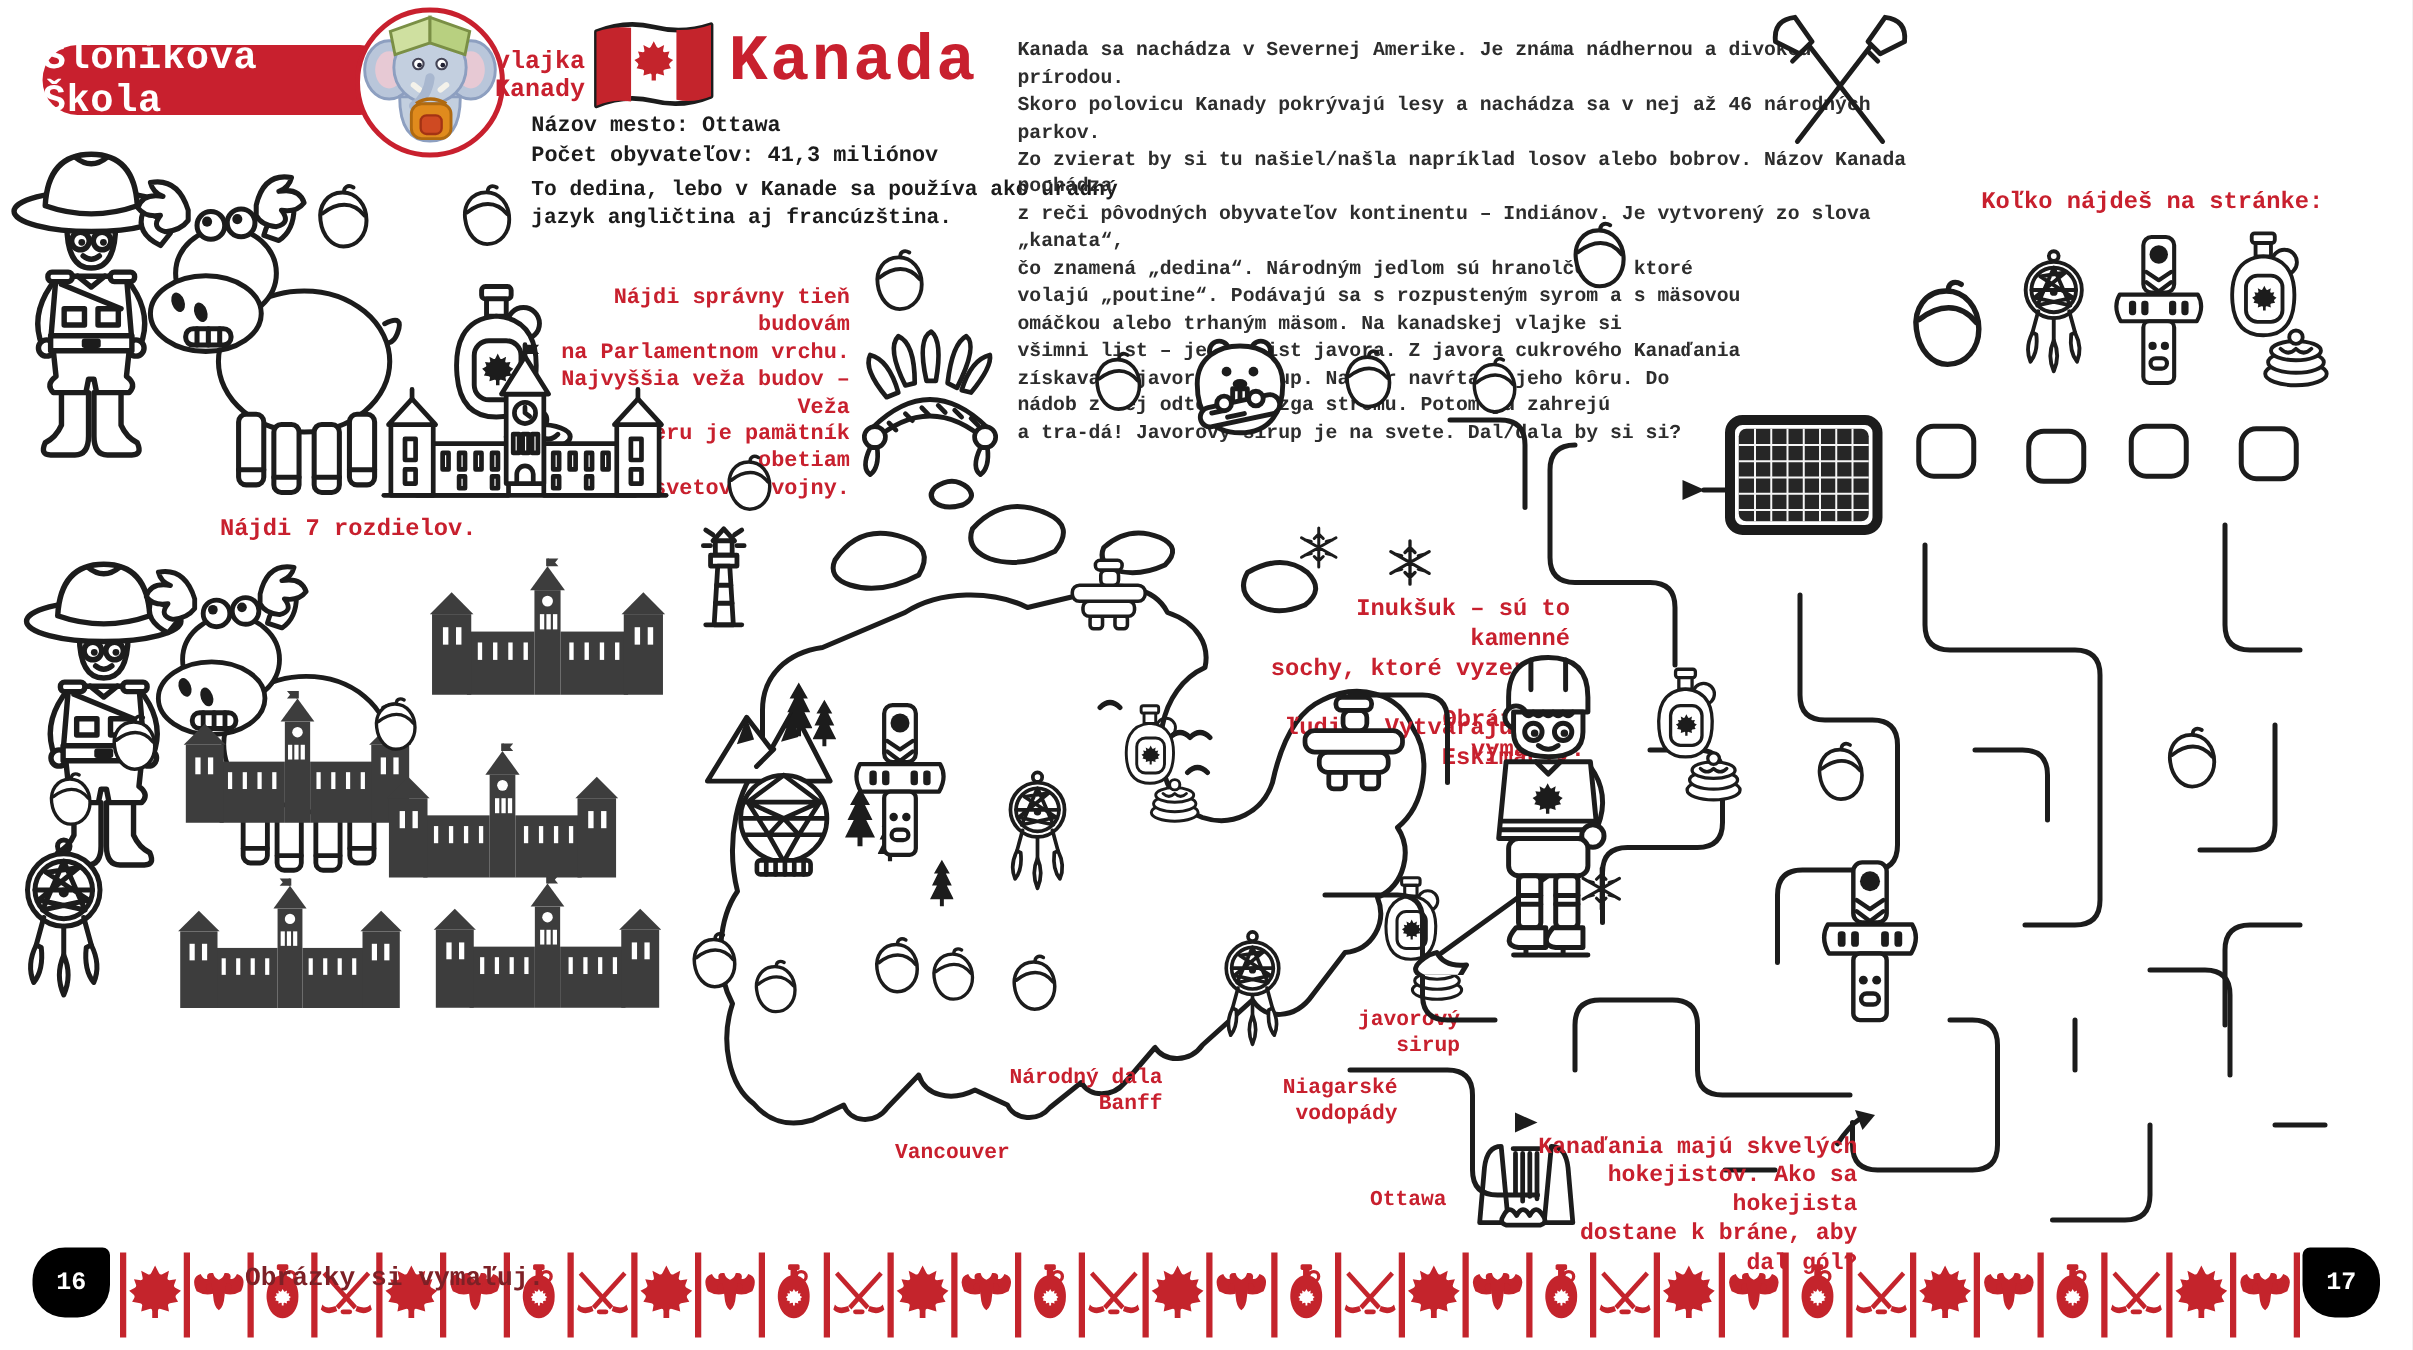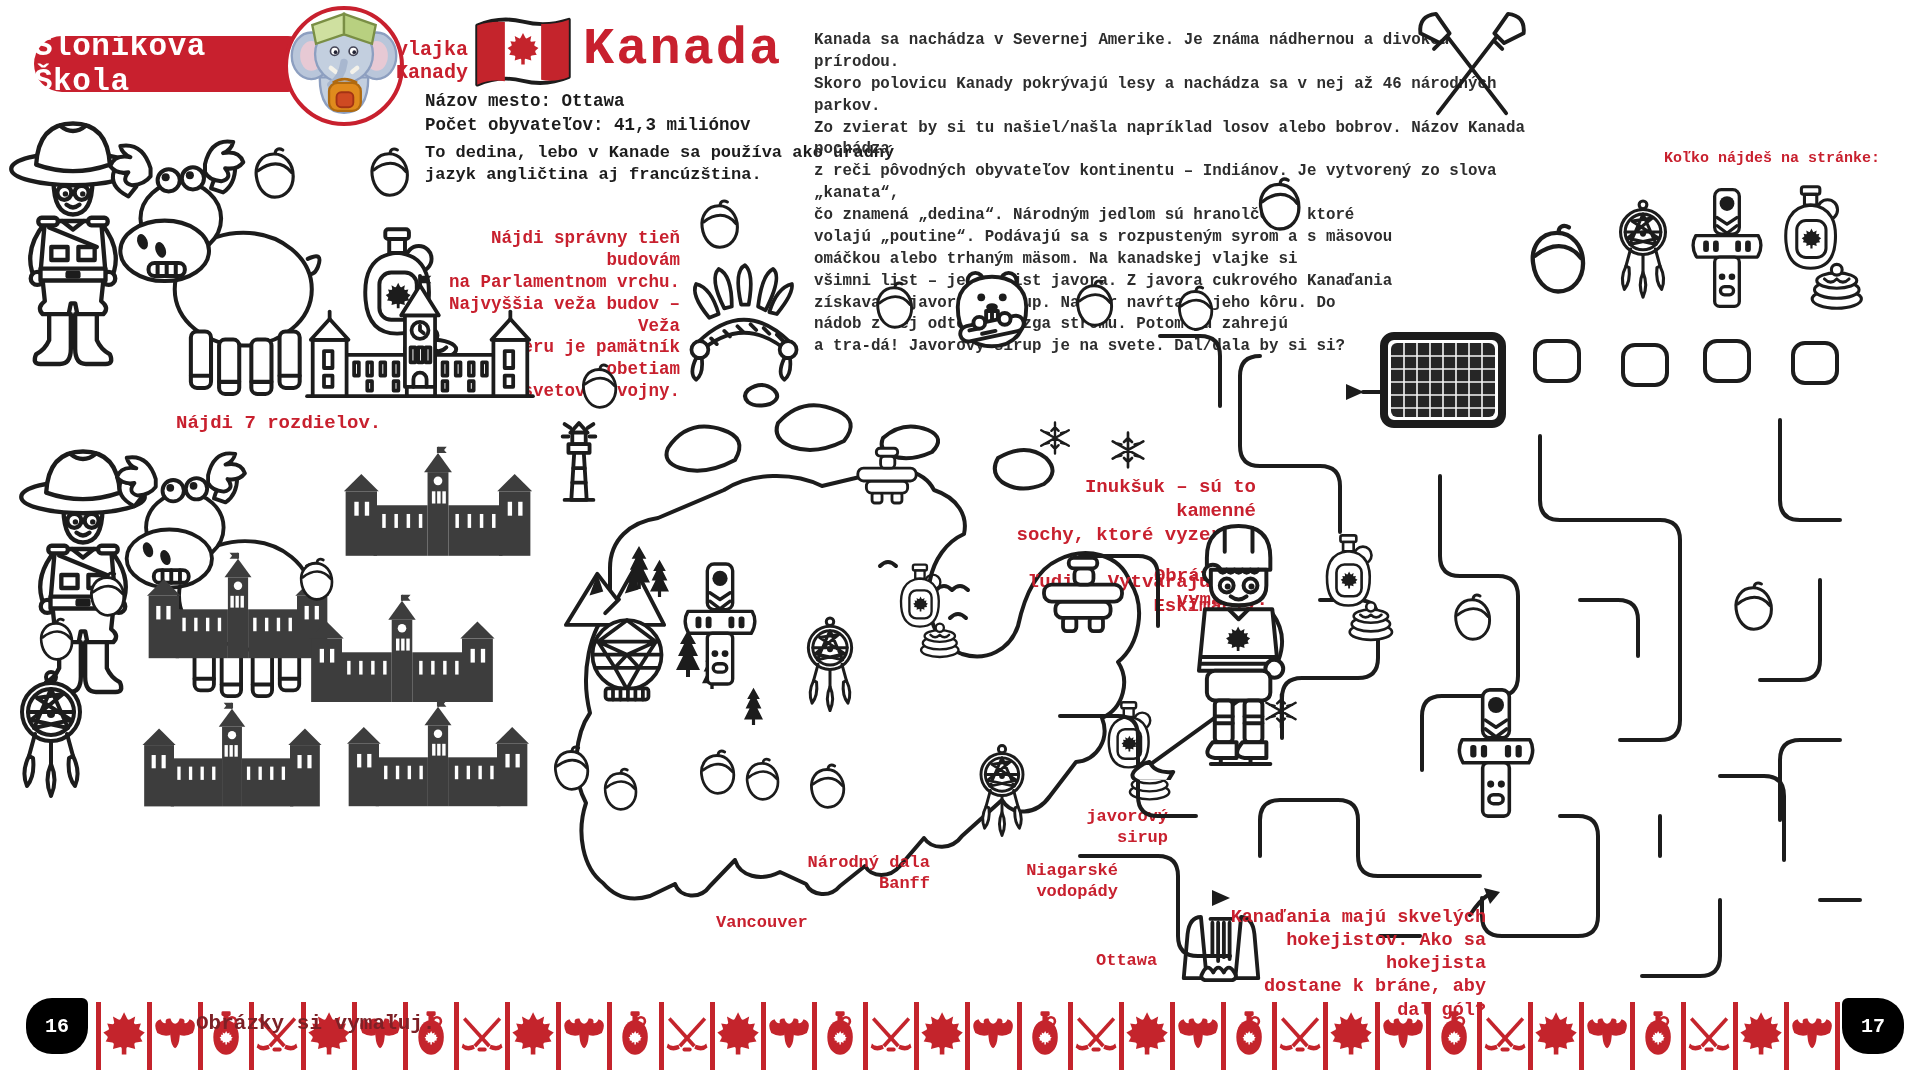--- a/index.html
+++ b/index.html
@@ -449,7 +449,7 @@
       <use href="#sym-axes" width="100%" height="100%"></use>
     </svg>
 
-<div class="rlabel red" style="left:1664px;top:150px;font-size:15px">Koľko nájdeš na stránke:</div>
+<div class="rlabel red" style="left:1585px;top:150px;font-size:19px">Koľko nájdeš na stránke:</div>
 <svg class="pin" style="left:1524px;top:222px;width:66px;height:76px">
       <use href="#sym-acorn" width="100%" height="100%"></use>
     </svg>

